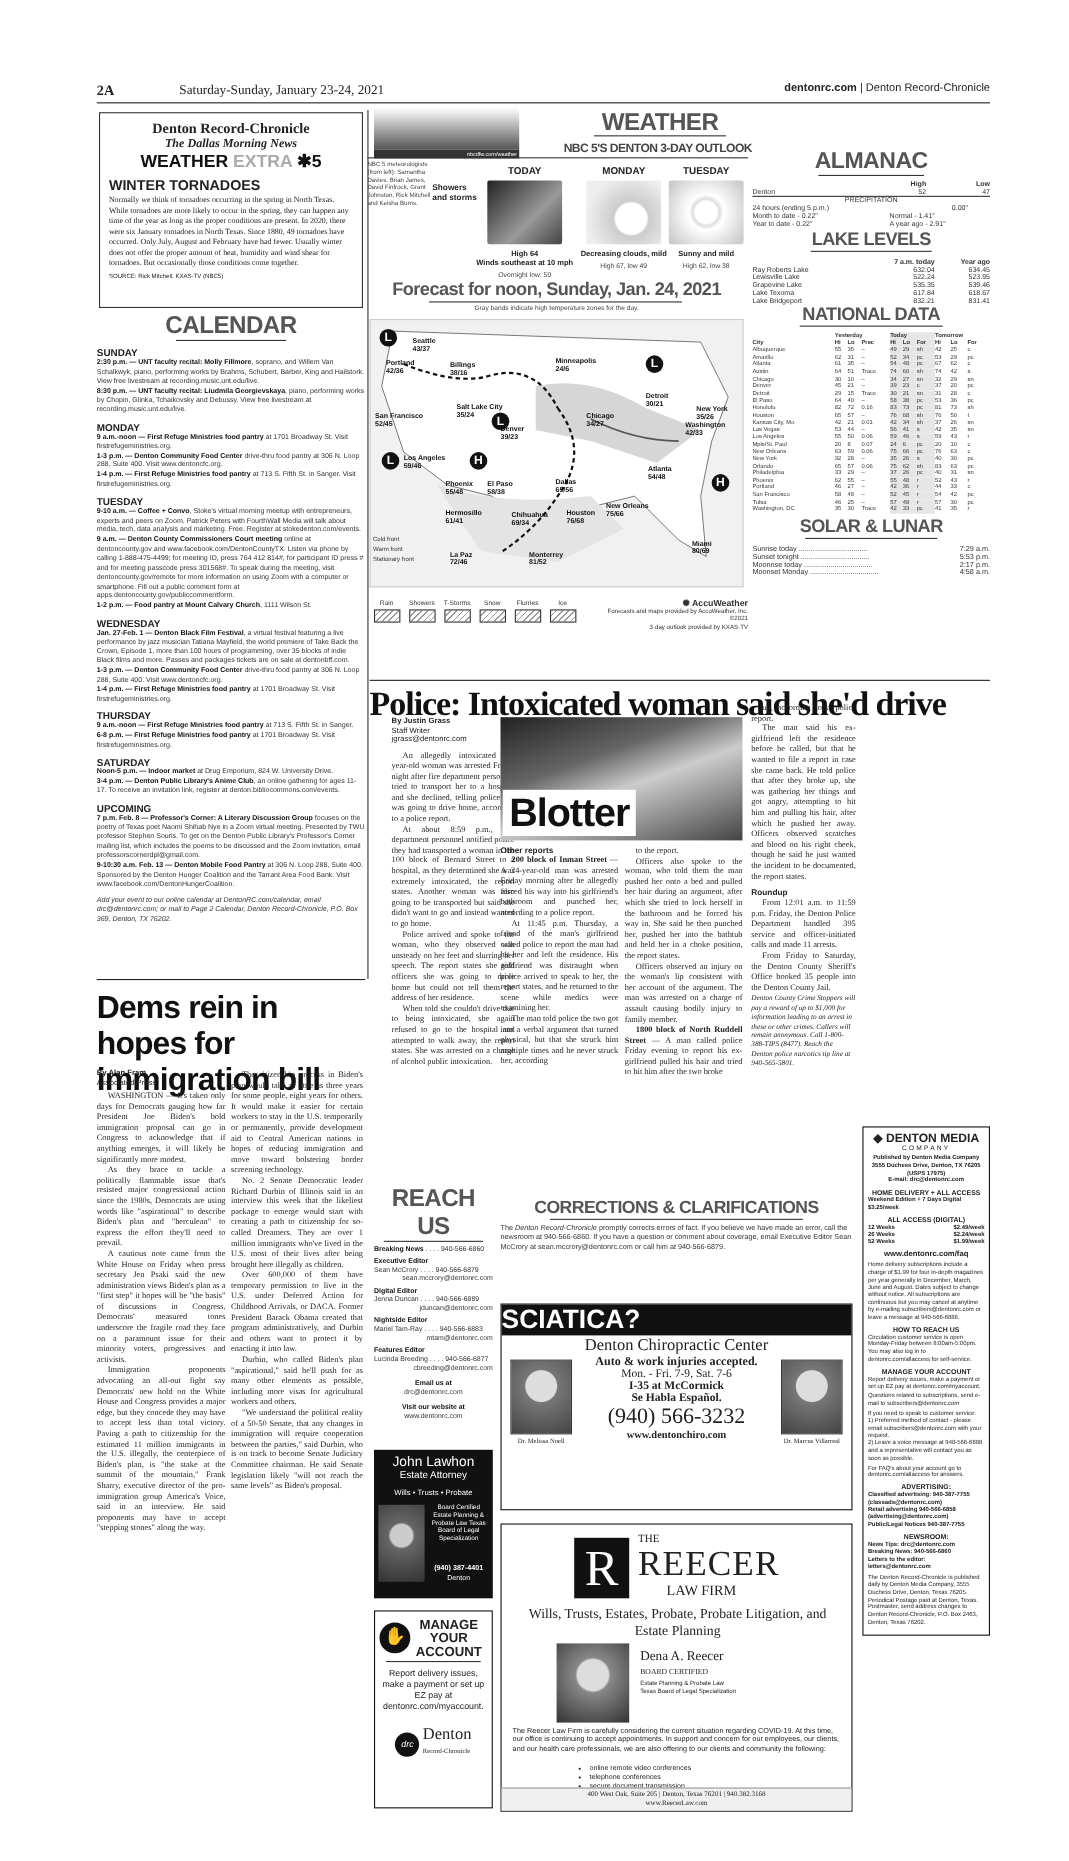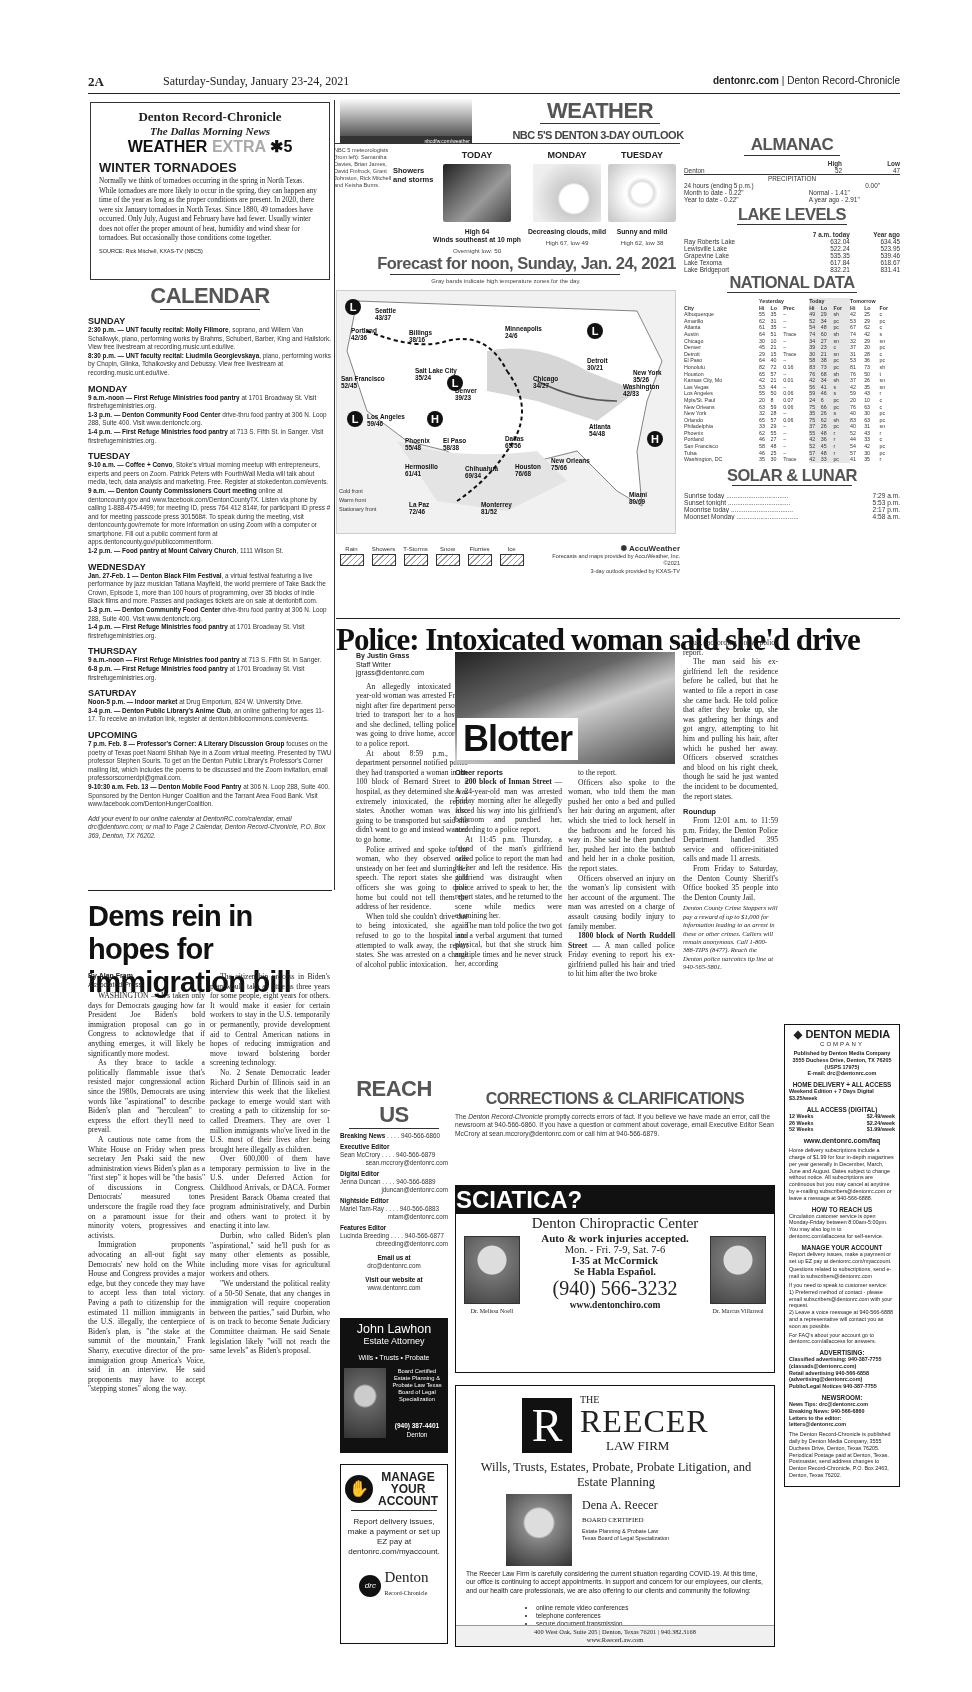--- a/index.html
+++ b/index.html
@@ -221,7 +221,7 @@
 </div>
 
 <div class="abs alm">
-  <div class="sect-title" style="font-size:17px;margin-top:37px">ALMANAC</div>
+  <div class="sect-title" style="font-size:21px;margin-top:37px">ALMANAC</div>
   <div class="sect-rule" style="width:96px"></div>
   <table style="margin-top:4px">
     <tbody>

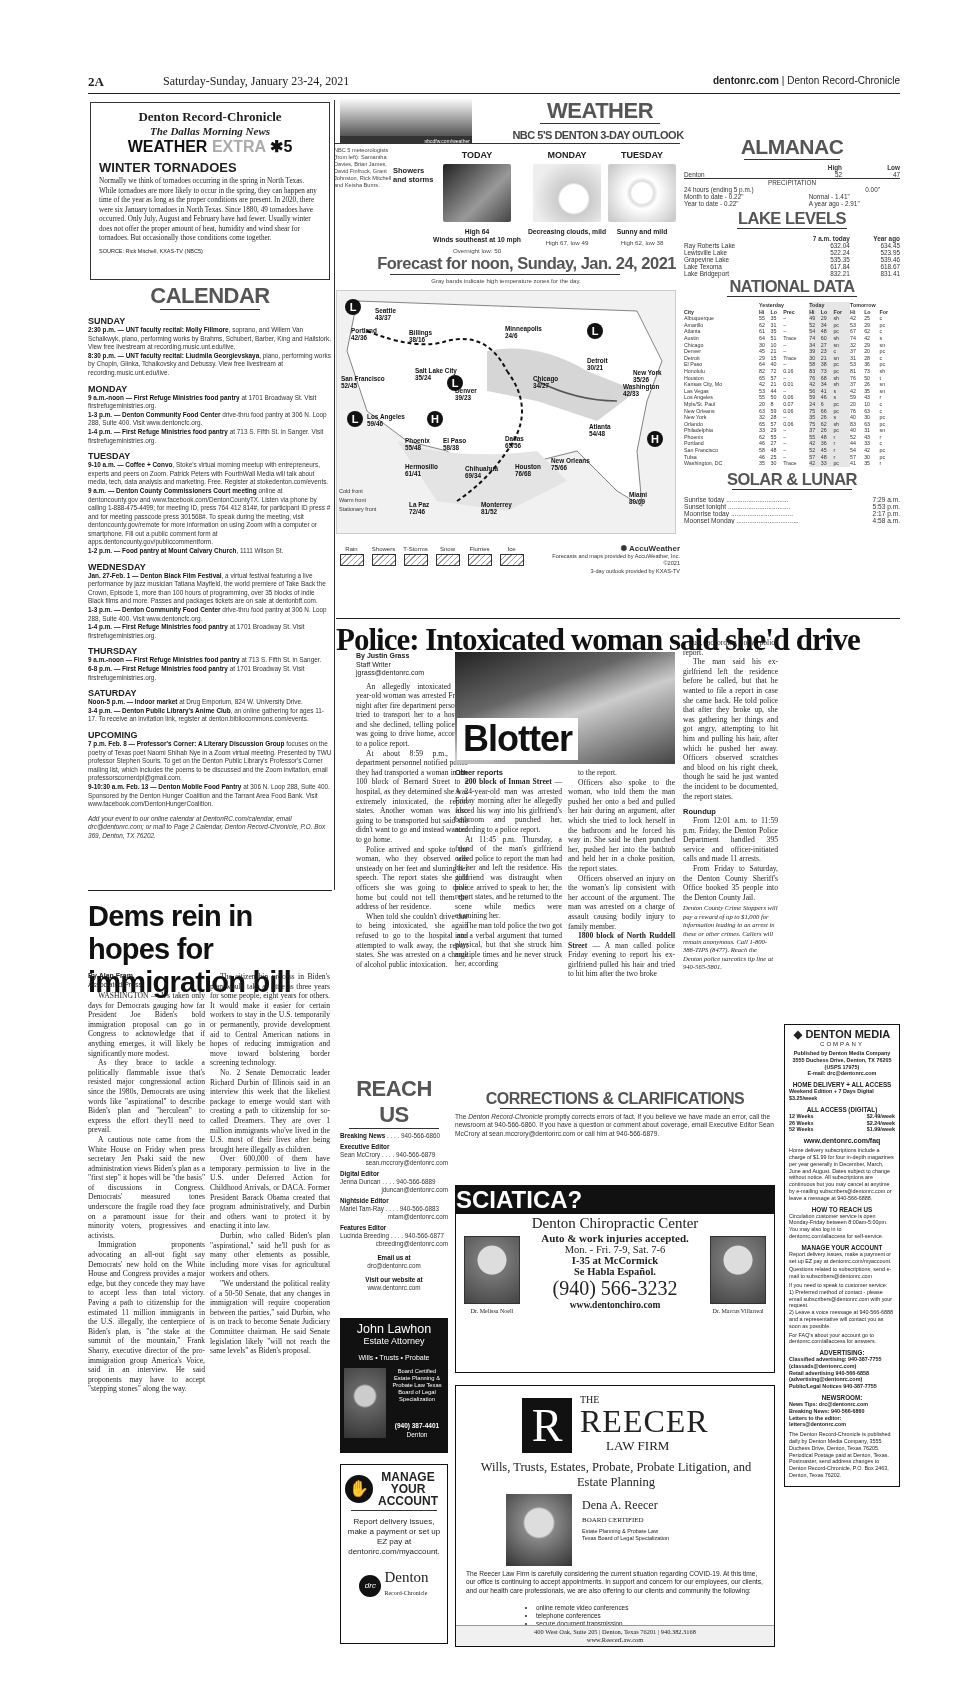--- a/index.html
+++ b/index.html
@@ -42,7 +42,7 @@
 .alm{left:684px;top:98px;width:216px;font-family:"Liberation Sans",sans-serif}
 .alm table{width:100%;border-collapse:collapse;font-size:6.4px;color:#333}
 .alm td{padding:0}
-.map-title{left:336px;top:254px;width:340px;text-align:right;font-size:16.5px;color:#555}
+.map-title{left:336px;top:254px;width:340px;text-align:center;font-size:16.5px;color:#555}
 .map{left:336px;top:290px;width:340px;height:244px;background:#f1f1f1;border:1px solid #ccc;overflow:hidden}
 .map .city{position:absolute;font-size:6.4px;font-weight:bold;font-family:"Liberation Sans",sans-serif;line-height:7px;color:#111}
 .map .hl{position:absolute;width:16px;height:16px;border-radius:50%;background:#111;color:#fff;font-size:11px;font-weight:bold;text-align:center;line-height:16px;font-family:"Liberation Sans",sans-serif}

